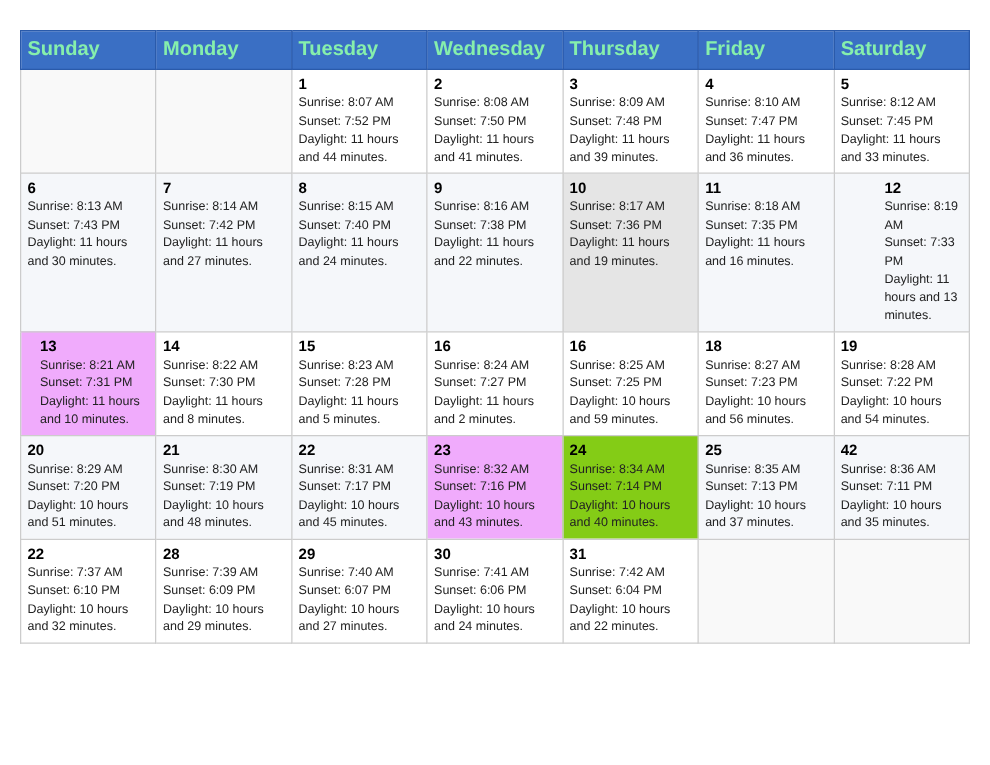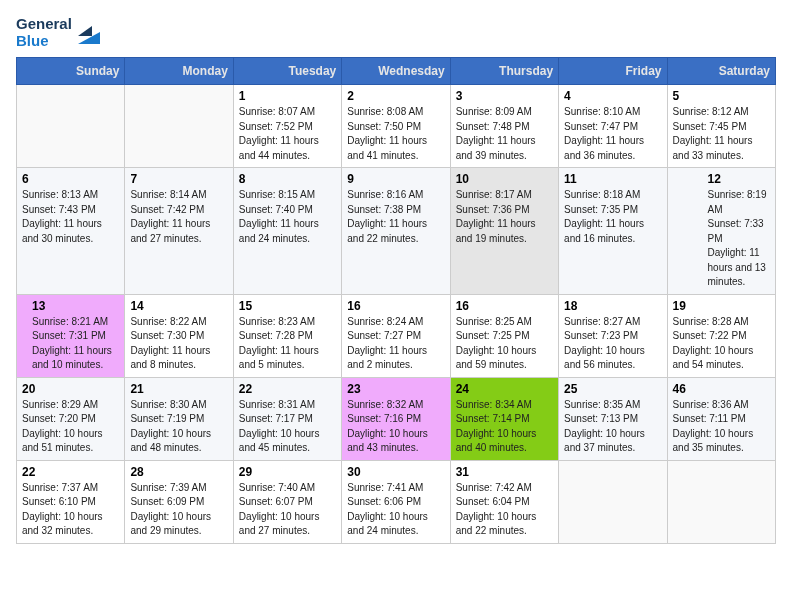--- a/index.html
+++ b/index.html
@@ -87,22 +87,6 @@
 <body>
 
 <div class="container">
-  <div class="header-top">
-    <div class="logo">
-    <div style="display:flex;flex-direction:column;line-height:1.1;margin-right:4px;">
-      <span style="font-size:15px;font-weight:bold;color:#1a3a5c;">General</span>
-      <span style="font-size:15px;font-weight:bold;color:#1a7acc;">Blue</span>
-    </div>
-    <svg width="22" height="22" viewBox="0 0 22 22">
-      <polygon points="0,22 22,10 22,22" fill="#1a7acc"></polygon>
-      <polygon points="0,14 14,4 14,14" fill="#1a3a5c"></polygon>
-    </svg>
-  </div>
-    <div class="title-block">
-      <div class="month-title"></div>
-      <div class="subtitle"></div>
-    </div>
-  </div>
 
   <table class="calendar">
     <thead>

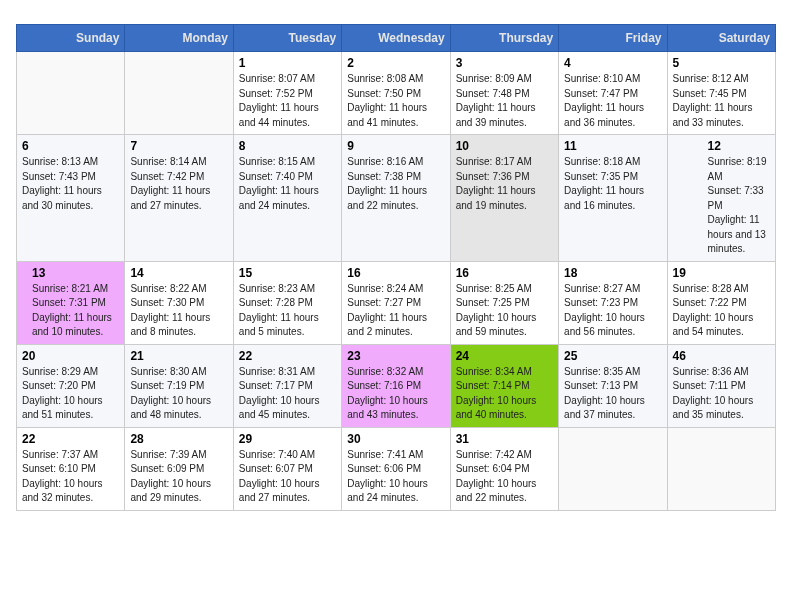--- a/index.html
+++ b/index.html
@@ -47,10 +47,10 @@
     }
     .calendar th {
       background: #3a6fc4;
-      color: #e5e5e5;
-      text-align: right;
+      color: #86efac;
+      text-align: left;
       padding: 6px 5px;
-      font-size: 12px;
+      font-size: 16px;
       font-weight: bold;
       border: 1px solid #2a5aaa;
     }

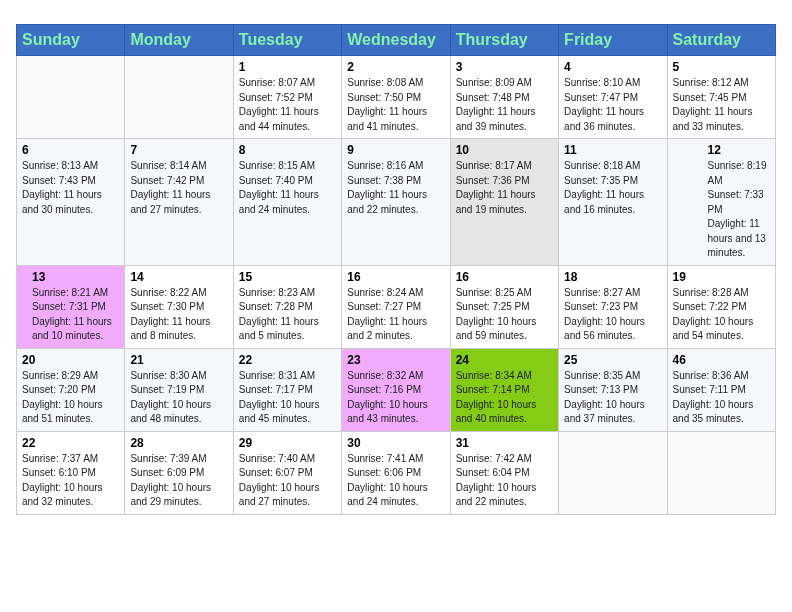--- a/index.html
+++ b/index.html
@@ -211,7 +211,7 @@
             <div class="cell-text">Sunrise: 8:35 AM<br>Sunset: 7:13 PM<br>Daylight: 10 hours and 37 minutes.</div>
           </td>
           <td style="background: rgb(245, 247, 250);">
-            <span class="day-num">46</span>
+            <span class="day-num">42</span>
             <div class="cell-text">Sunrise: 8:36 AM<br>Sunset: 7:11 PM<br>Daylight: 10 hours and 35 minutes.</div>
           </td>
         </tr>

